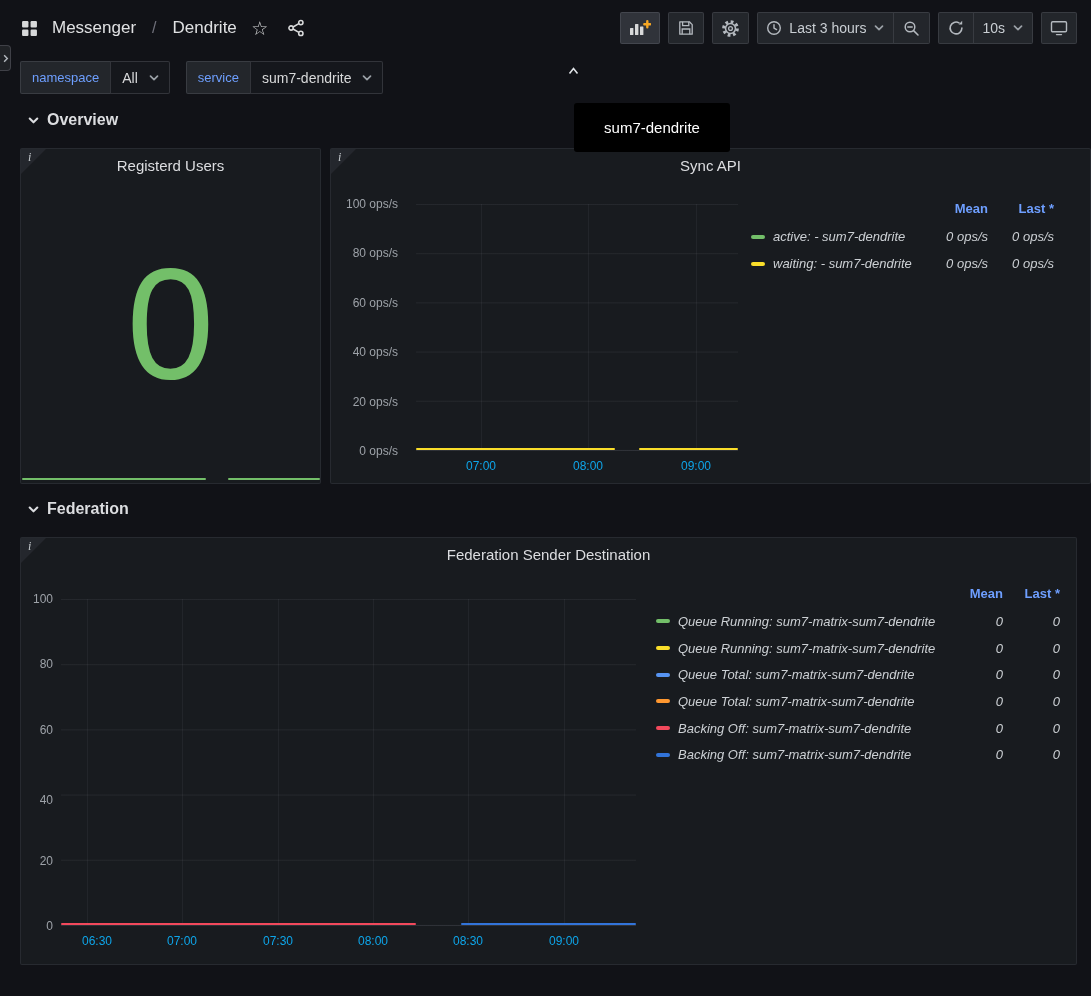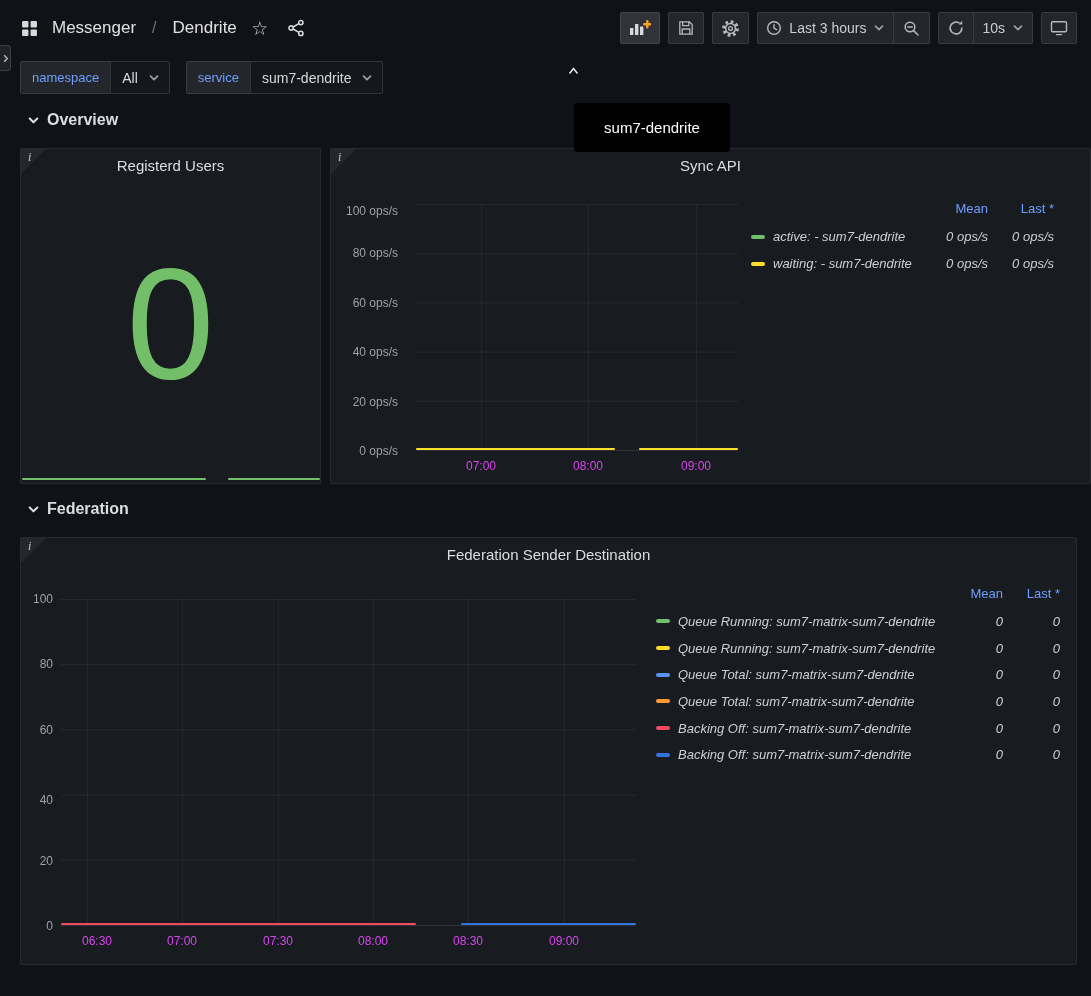--- a/index.html
+++ b/index.html
@@ -307,7 +307,7 @@
     <span class="corner-i">i</span>
     <div class="ptitle">Sync API</div>
 
-    <div class="ytick sy" style="top:54px">100 ops/s</div>
+    <div class="ytick sy" style="top:47px">100 ops/s</div>
     <div class="ytick sy" style="top:96px">80 ops/s</div>
     <div class="ytick sy" style="top:146px">60 ops/s</div>
     <div class="ytick sy" style="top:195px">40 ops/s</div>

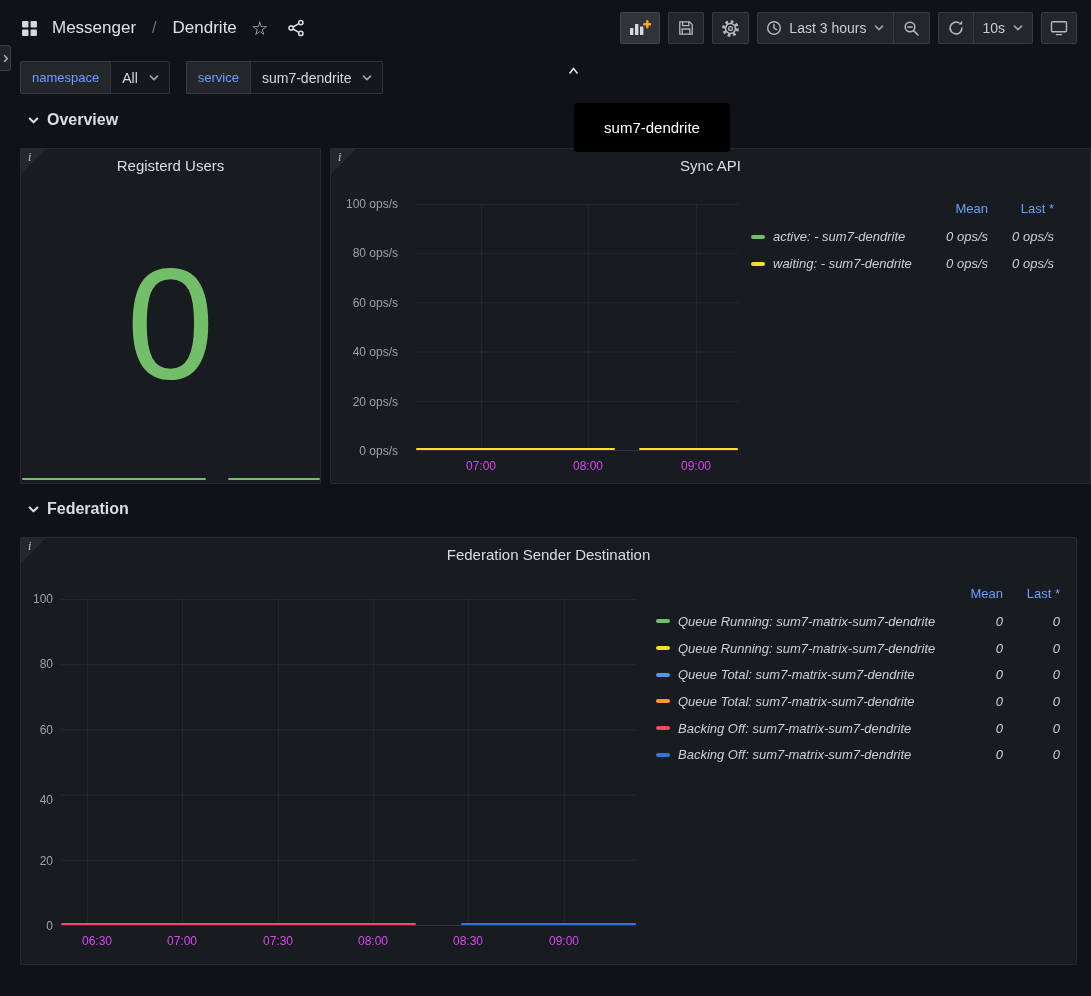--- a/index.html
+++ b/index.html
@@ -105,7 +105,7 @@
   #fed-legend  { left:635px; top:46px; right:16px; }
   .lhead { display:flex; height:18px; align-items:center; }
   .lhead .sp { flex:1; }
-  .lh { text-align:right; color:#6e9fff; font-weight:400; cursor:pointer; }
+  .lh { text-align:right; color:#6e9fff; font-weight:700; cursor:pointer; }
   .lrows { margin-top:6px;font-style:italic; }
   .lrow { display:flex; align-items:center; height:27px; }
   #fed-legend .lrow { height:26.7px; }

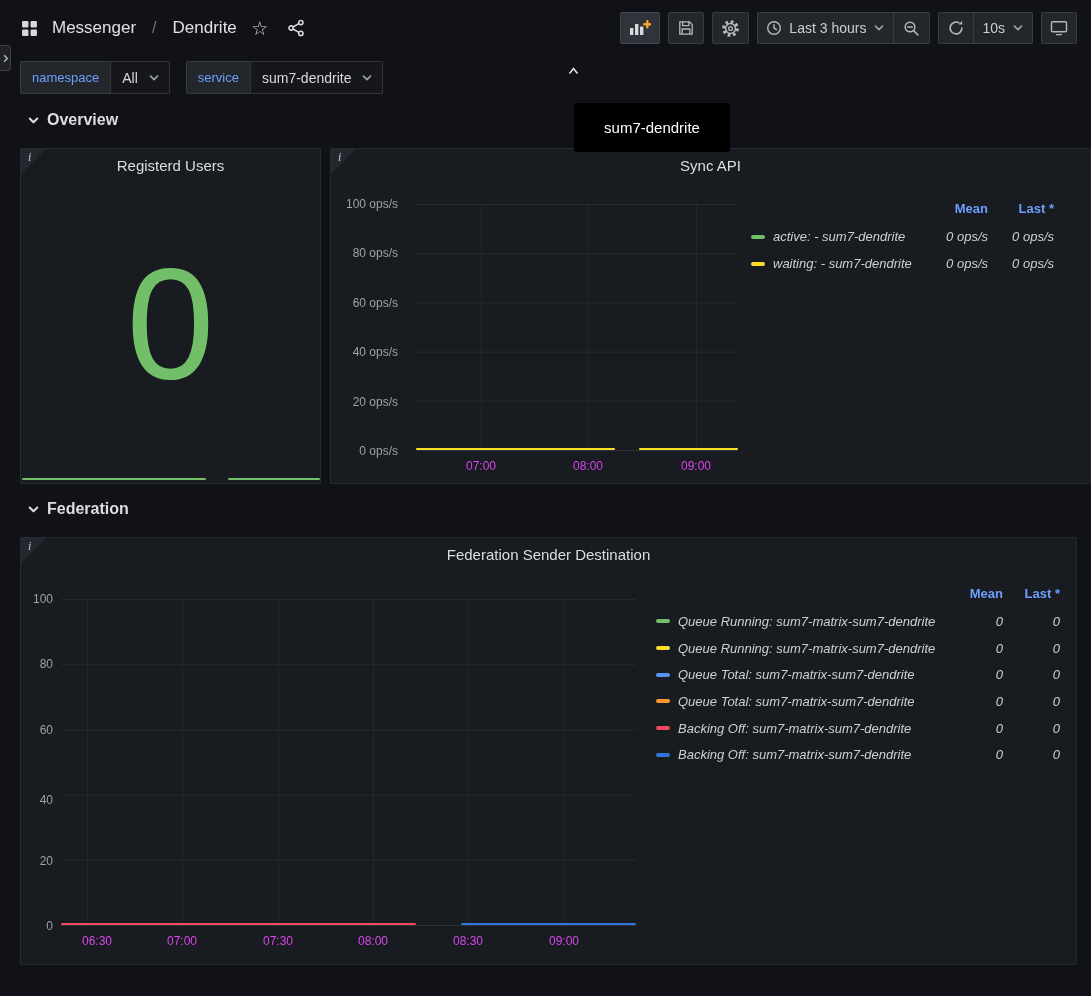--- a/index.html
+++ b/index.html
@@ -83,7 +83,7 @@
   .vline { position:absolute; top:0; bottom:0; width:1px; background:rgba(204,204,220,0.06); }
   .seg { position:absolute; height:2px; border-radius:2px; bottom:0; }
   .ytick { position:absolute; font-size:12px; line-height:16px; color:#9da2a8; text-align:right; }
-  .xtick { position:absolute; font-size:12px; line-height:14px; color:#d946ef; text-align:center; }
+  .xtick { position:absolute; font-size:12px; line-height:14px; color:#0ea5e9; text-align:center; }
 
   
   #sync-plot { left:85px; top:55px; width:322px; height:247px; }

